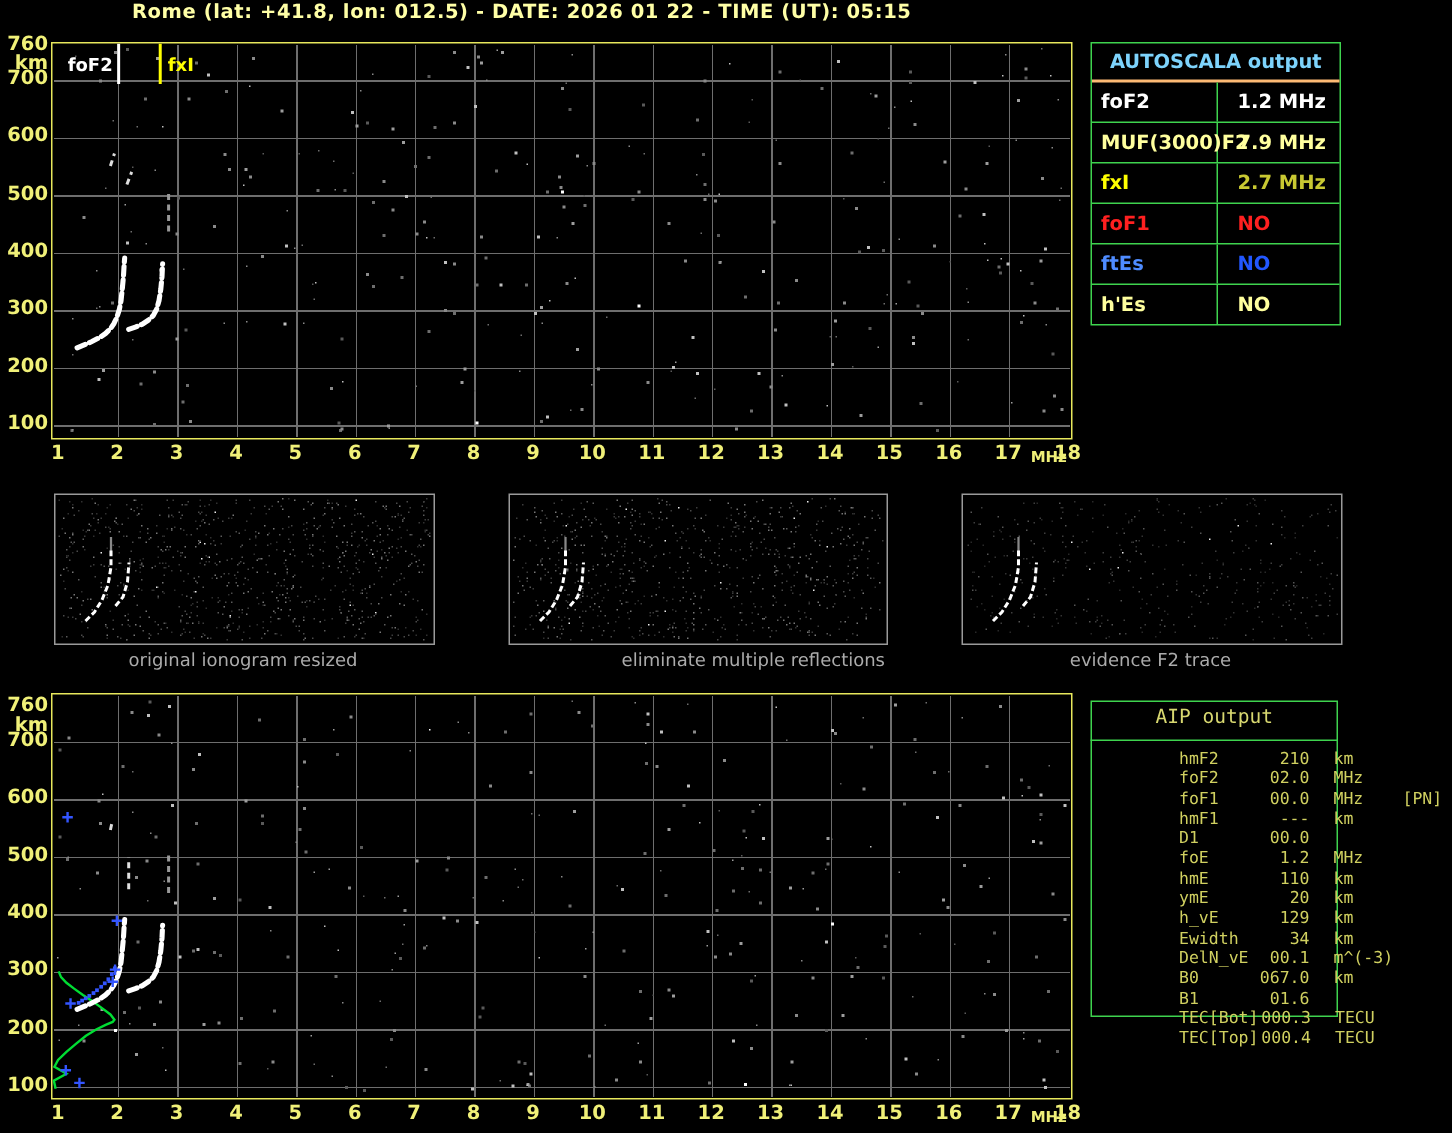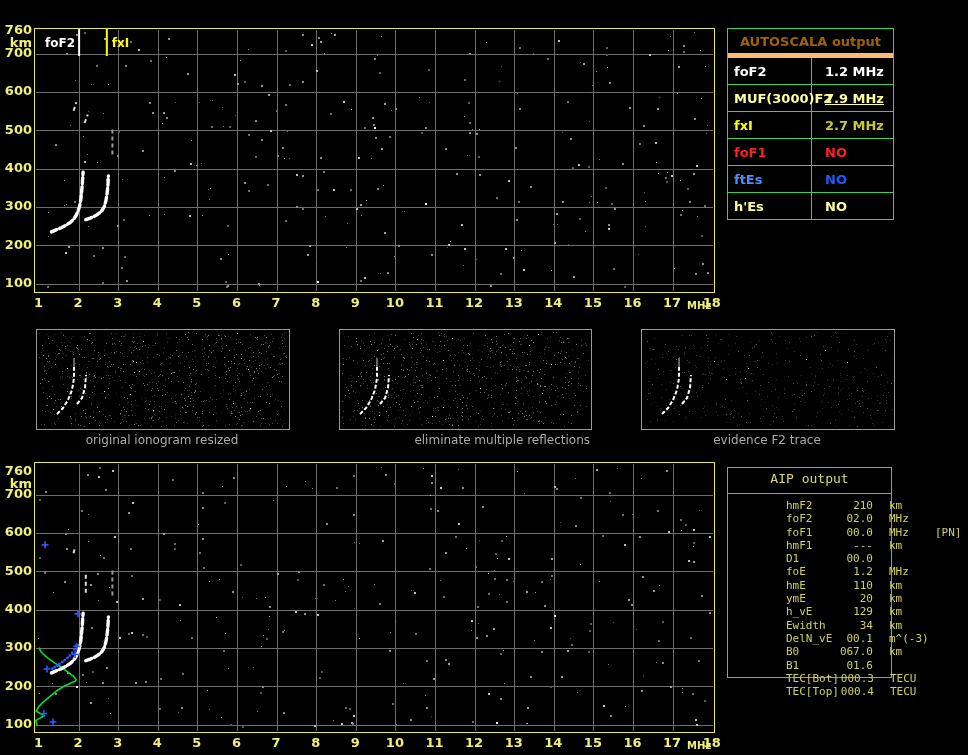--- a/index.html
+++ b/index.html
@@ -39,6 +39,7 @@
 <body>
 
 <div class="screen">
+  <div class="title">Rome (lat: +41.8, lon: 012.5) - DATE: 2026 01 22 - TIME (UT): 05:15</div>
 
   <div id="plot-top" class="plotbox" style="left: 34px; top: 28px; width: 679px; height: 263px;">
       <svg width="679" height="263">

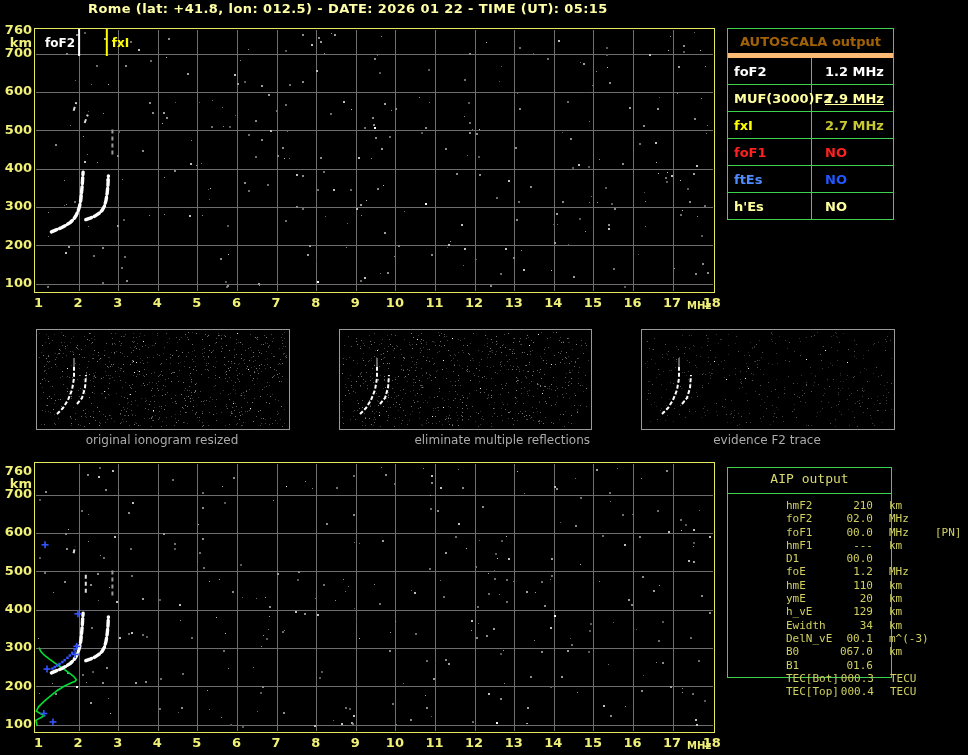--- a/index.html
+++ b/index.html
@@ -14,7 +14,7 @@
   .mhzlab{position:absolute;color:#f0f078;font-weight:bold;font-size:10px;}
   .marker-label{position:absolute;font-size:12px;font-weight:bold;line-height:13px;}
   .astable{position:absolute;left:727px;top:28px;width:165px;border:1px solid #3ed34e;background:#000;}
-  .as-header{height:24px;border-bottom:5px solid #fdba74;color:#a16207;font-weight:bold;font-size:13px;
+  .as-header{height:24px;border-bottom:2px solid #fdba74;color:#7dd3fc;font-weight:bold;font-size:13px;
              display:flex;align-items:center;justify-content:center;}
   .as-row{height:26px;border-bottom:1px solid #3ed34e;display:flex;font-size:13px;font-weight:bold;}
   .as-row:last-child{border-bottom:none;}

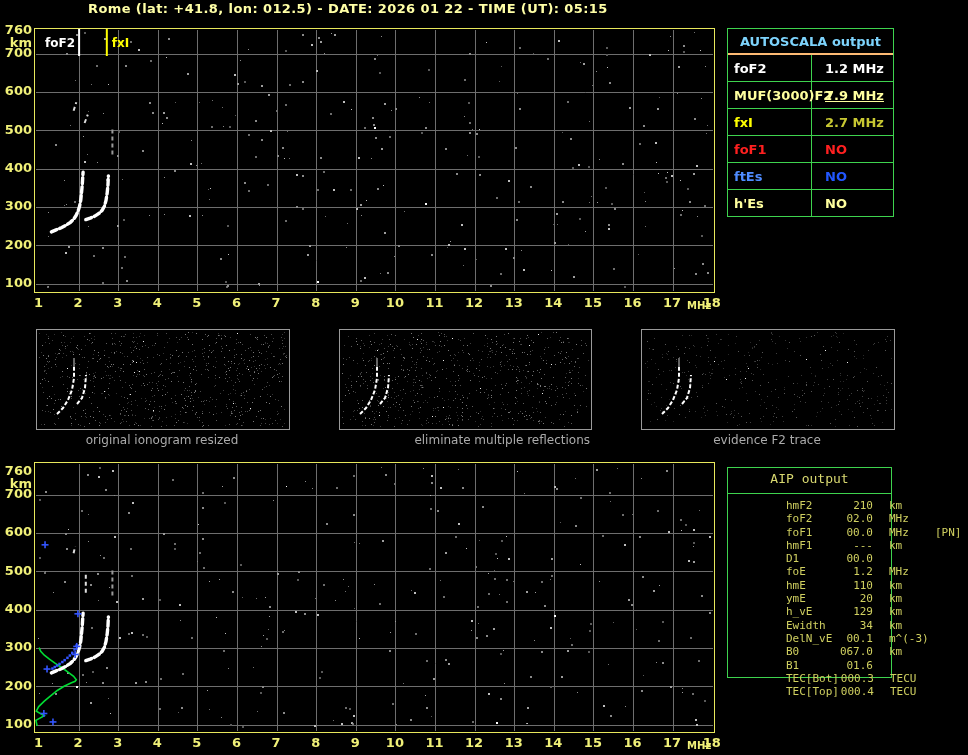--- a/index.html
+++ b/index.html
@@ -821,7 +821,7 @@
         </div>
         <div class="as-row">
           <div class="as-cell-l" style="color: rgb(255, 255, 158);">MUF(3000)F2</div>
-          <div class="as-cell-v" style="color: rgb(255, 255, 158); text-decoration: underline;">7.9 MHz</div>
+          <div class="as-cell-v" style="color: rgb(255, 255, 158);">7.9 MHz</div>
         </div>
         <div class="as-row">
           <div class="as-cell-l" style="color: rgb(255, 255, 0);">fxI</div>

